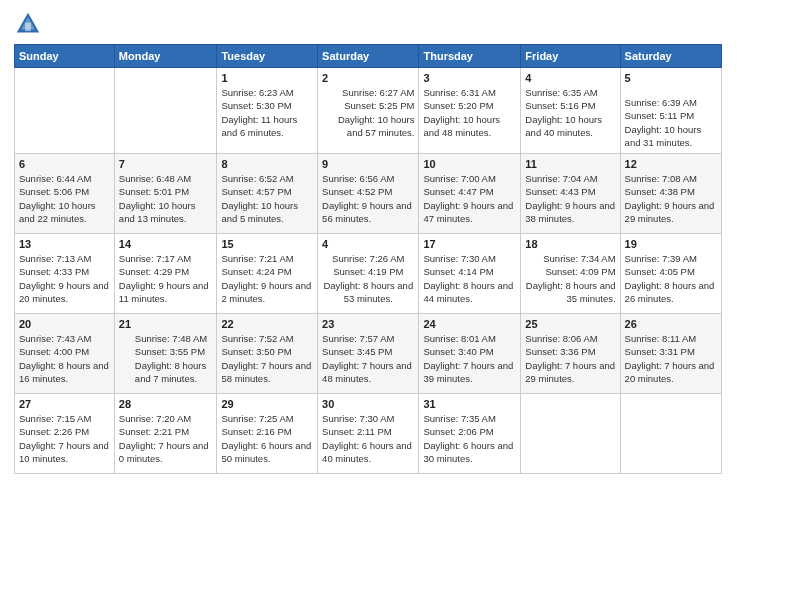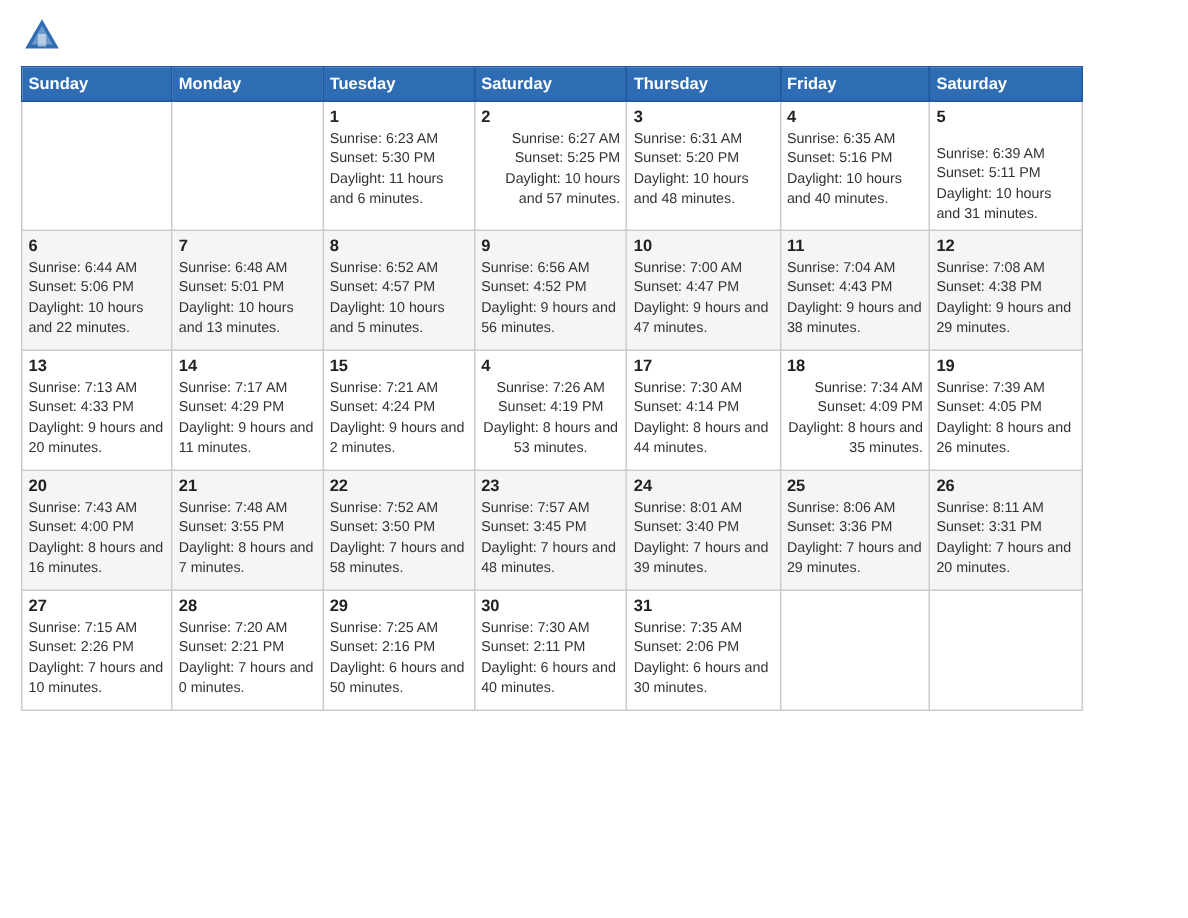--- a/index.html
+++ b/index.html
@@ -259,7 +259,7 @@
           </td>
           <td>
             <div class="day-number">21</div>
-            <div class="day-info" style="white-space: pre-line;">Sunrise: 7:48 AM
+            <div class="day-info" style="white-space: pre-line; margin-left: 16px;">Sunrise: 7:48 AM
 Sunset: 3:55 PM
 Daylight: 8 hours and 7 minutes.</div>
           </td>

